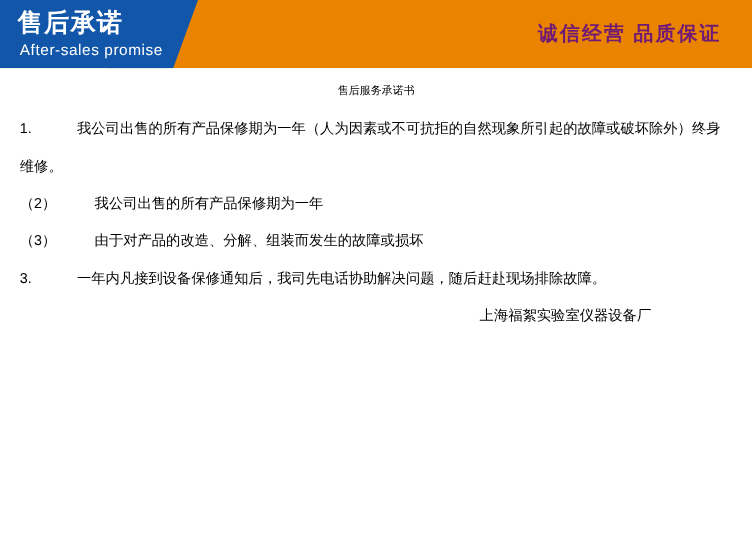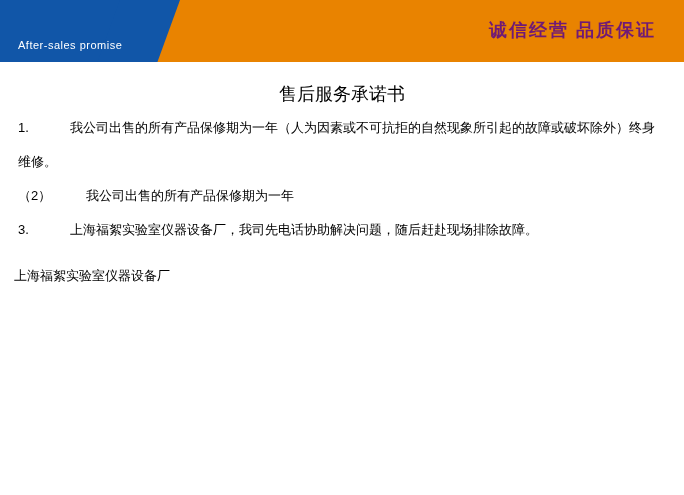--- a/index.html
+++ b/index.html
@@ -144,6 +144,7 @@
     <div class="banner-right"></div>
     <div class="banner-left"></div>
     <div class="banner-left-skew"></div>
+    <div class="banner-title-cn">售后承诺</div>
     <div class="banner-title-en">After-sales promise</div>
     <div class="banner-slogan">诚信经营  品质保证</div>
   </div>

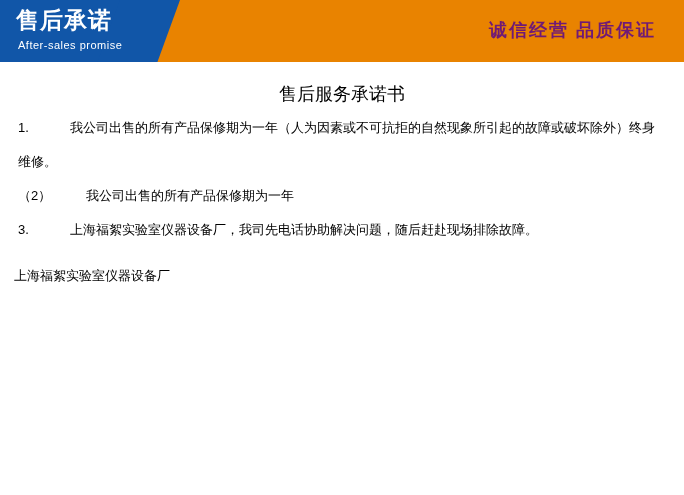--- a/index.html
+++ b/index.html
@@ -73,7 +73,7 @@
     top: 38px;
     z-index: 5;
     color: #ffffff;
-    font-size: 11px;
+    font-size: 14px;
     letter-spacing: 0.5px;
     line-height: 14px;
   }

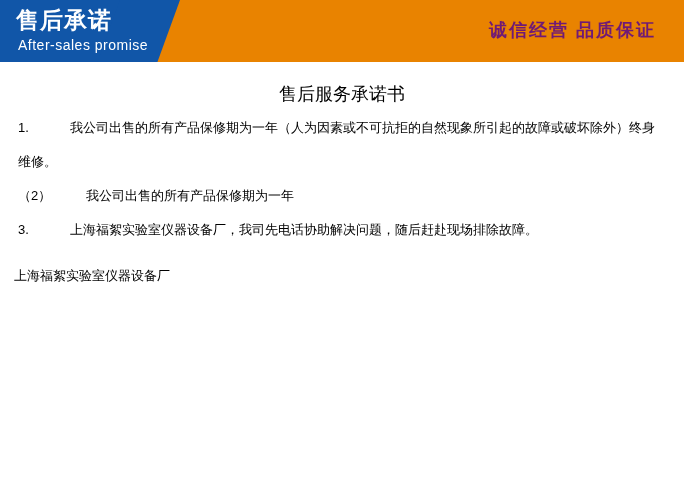--- a/index.html
+++ b/index.html
@@ -98,8 +98,8 @@
   }
   .doc-title {
     text-align: center;
-    font-size: 18px;
-    margin-top: 21px;
+    font-size: 10px;
+    margin-top: 10px;
     margin-bottom: 6px;
     line-height: 22px;
   }

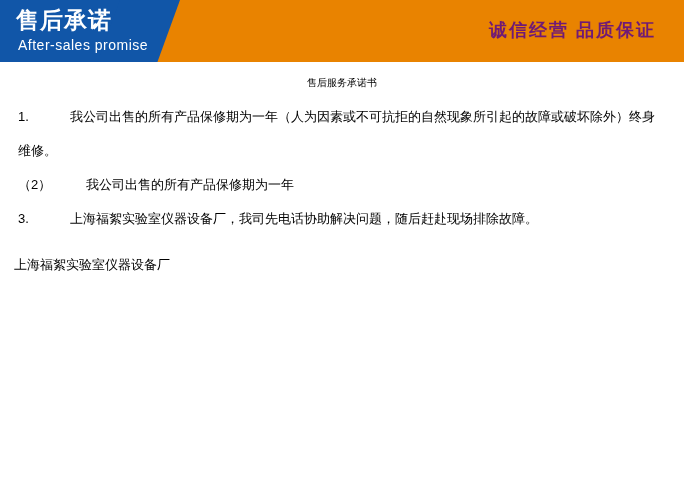--- a/index.html
+++ b/index.html
@@ -163,6 +163,9 @@
       <span class="lbl">（2）</span><span>我公司出售的所有产品保修期为一年</span>
     </p>
 
+    <p class="sub">
+      <span class="lbl">（3）</span><span>由于对产品的改造、分解、组装而发生的故障或损坏</span>
+    </p>
 
     <p class="para">
       <span class="num">3.</span><span class="indent"></span><span>上海福絮实验室仪器设备厂，我司先电话协助解决问题，随后赶赴现场排除故障。</span>

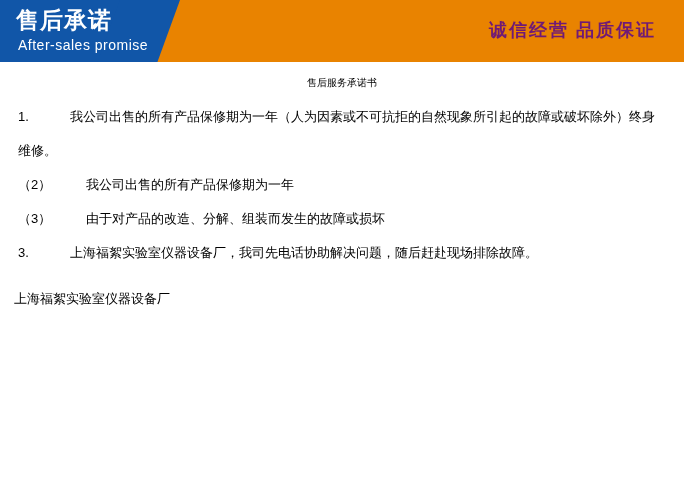--- a/index.html
+++ b/index.html
@@ -168,7 +168,7 @@
     </p>
 
     <p class="para">
-      <span class="num">3.</span><span class="indent"></span><span>上海福絮实验室仪器设备厂，我司先电话协助解决问题，随后赶赴现场排除故障。</span>
+      <span class="num">3.</span><span class="indent"></span><span>一年内凡接到设备保修通知后，我司先电话协助解决问题，随后赶赴现场排除故障。</span>
     </p>
 
     <div class="signature">上海福絮实验室仪器设备厂</div>

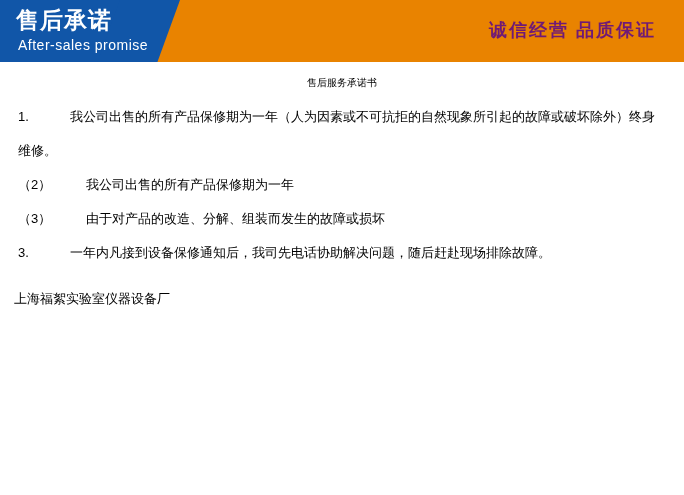--- a/index.html
+++ b/index.html
@@ -131,8 +131,9 @@
   .signature {
     font-size: 13px;
     line-height: 26px;
+    text-align: right;
     padding-right: 78px;
-    margin-top: 16px;
+    margin-top: 4px;
   }
 </style>
 </head>

